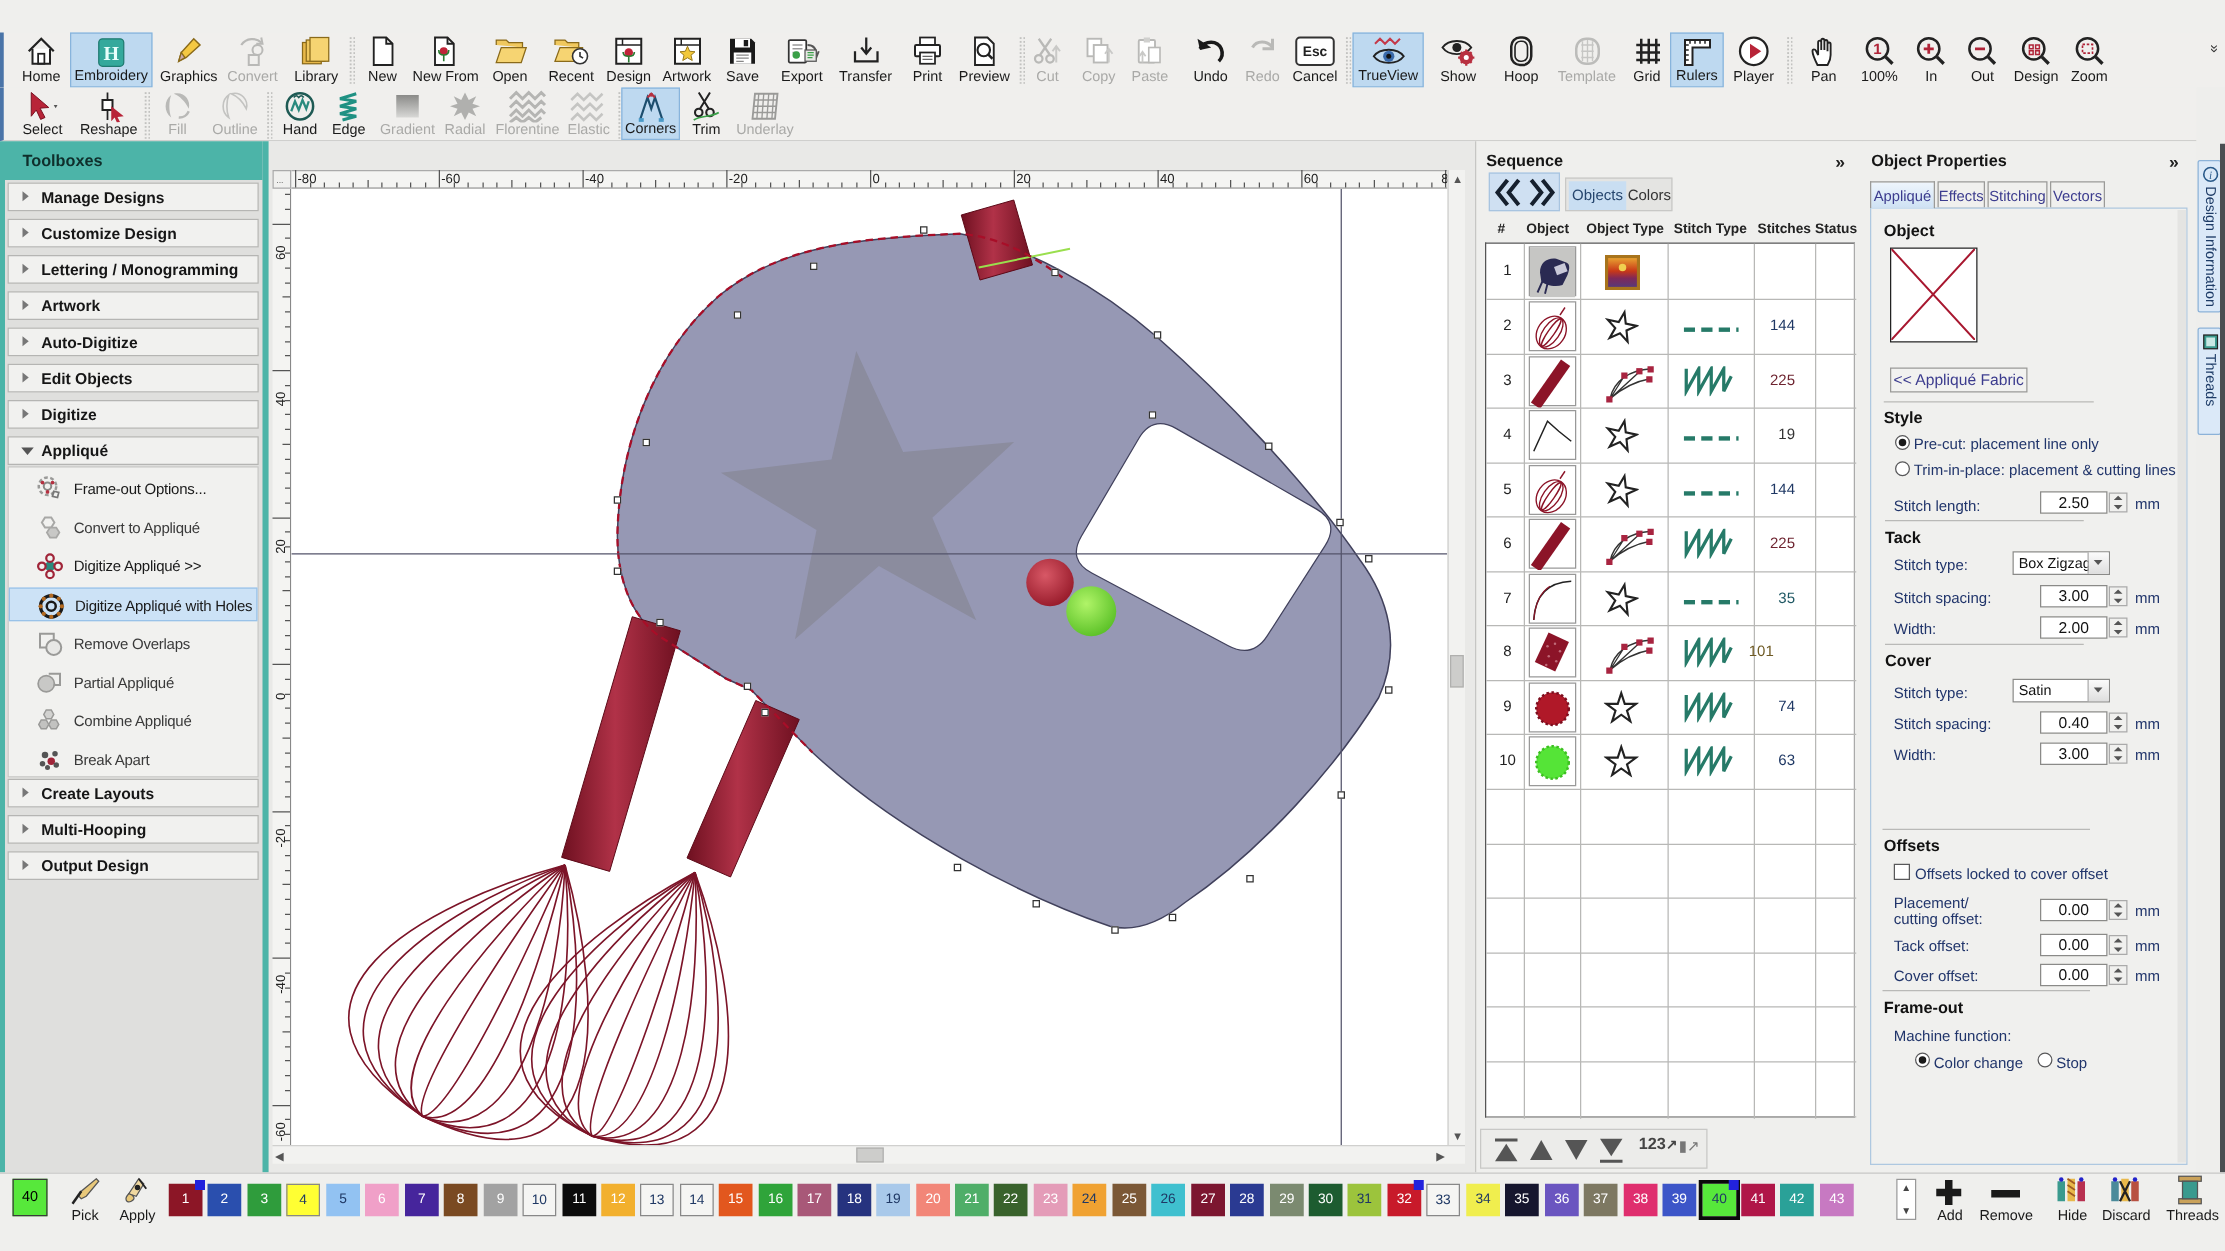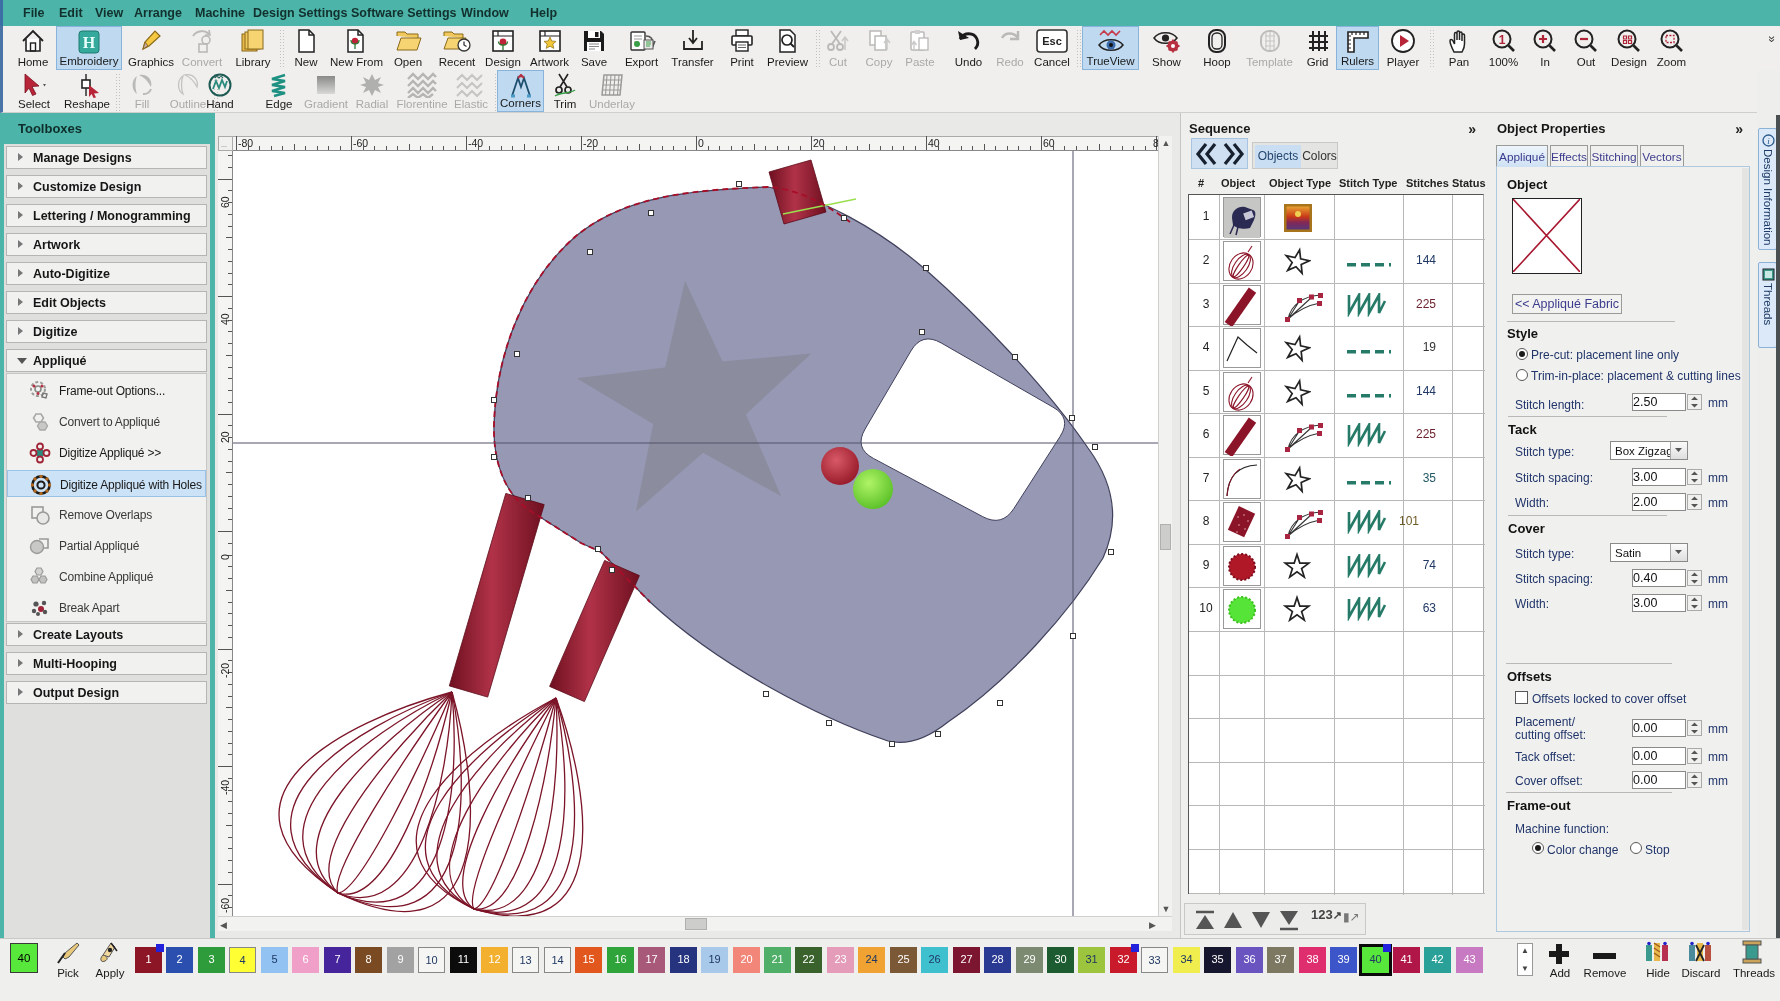--- a/index.html
+++ b/index.html
@@ -67,17 +67,6 @@
 </style></head><body>
 <div id="page">
 
-<div class="menubar">
-<span style="left:20px">File</span>
-<span style="left:56px">Edit</span>
-<span style="left:92px">View</span>
-<span style="left:131px">Arrange</span>
-<span style="left:192px">Machine</span>
-<span style="left:250px">Design Settings</span>
-<span style="left:348px">Software Settings</span>
-<span style="left:458px">Window</span>
-<span style="left:527px">Help</span>
-</div>
 <div class="tb1">
 <div class="tbtn" style="left:8px;width:44px;height:44px">
         <div class="ic"><svg width="26" height="26" viewBox="0 0 26 26">

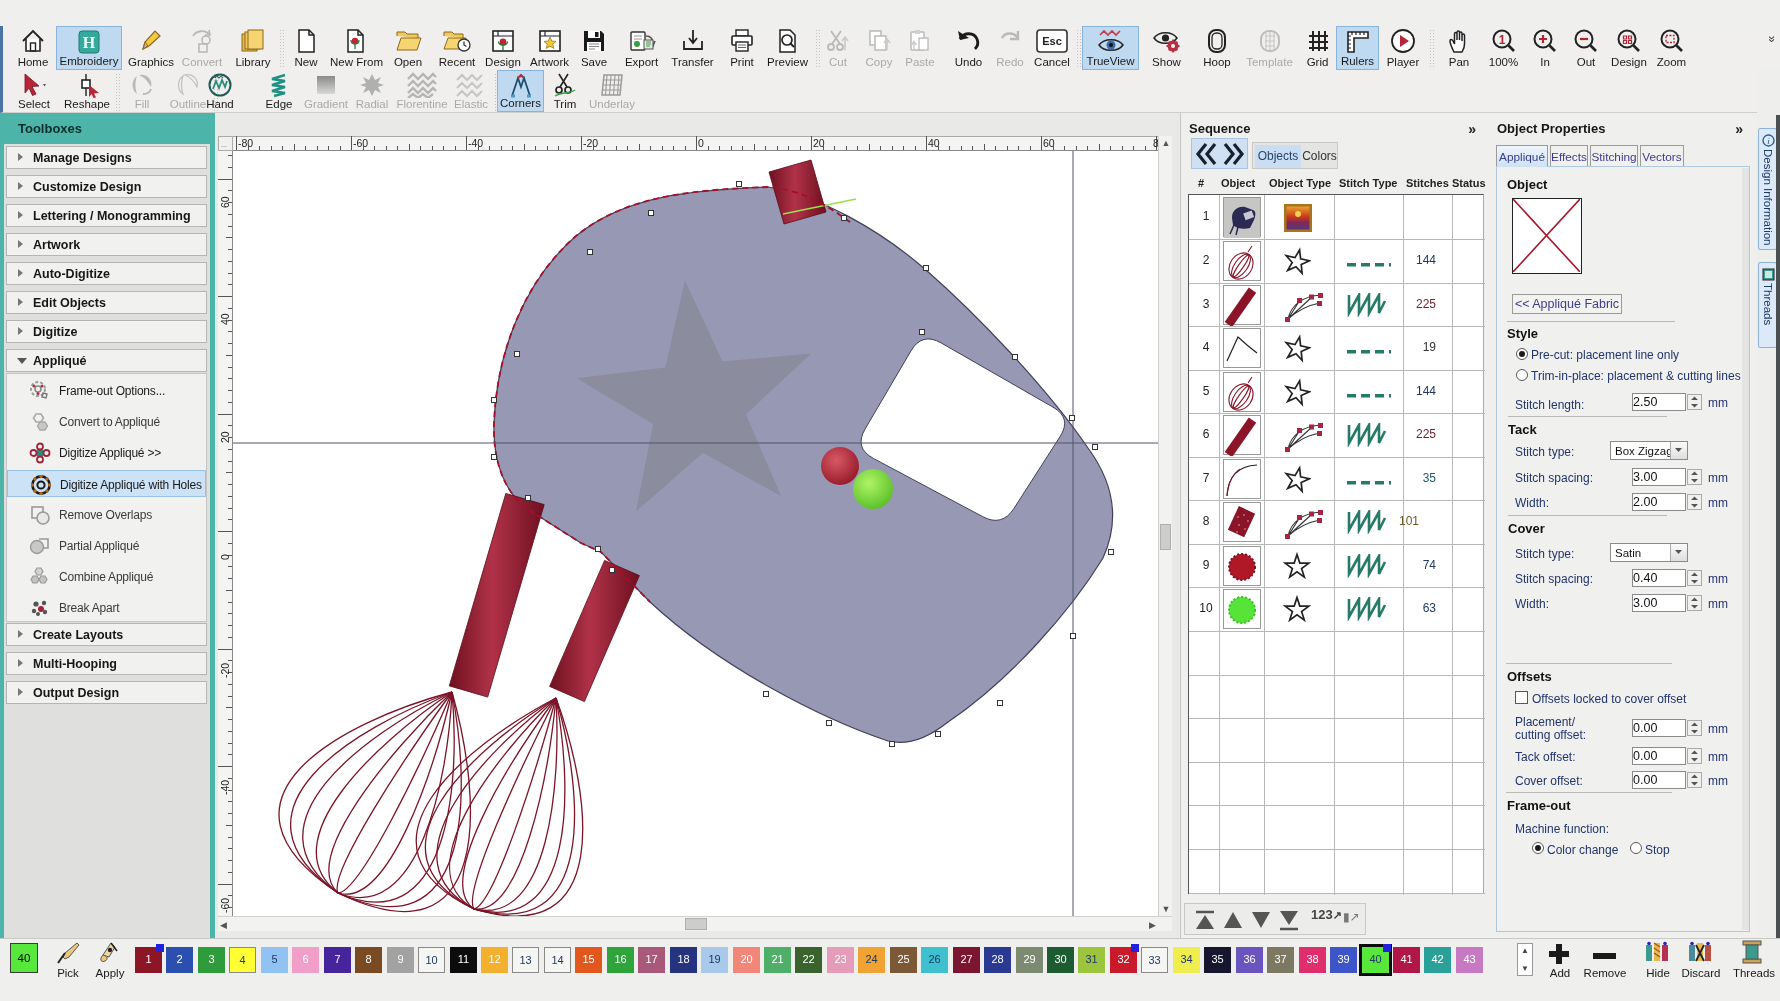--- a/index.html
+++ b/index.html
@@ -385,7 +385,7 @@
         <div class="lb dis">Outline</div>
       </div>
 <div class="vsep" style="left:210px"></div>
-<div class="tbtn" style="left:196px;width:42px;height:42px">
+<div class="tbtn" style="left:216px;width:42px;height:42px">
         <div class="ic"><svg width="26" height="26" viewBox="0 0 26 26">
             <circle cx="13" cy="13" r="10.5" fill="none" stroke="#1e5a54" stroke-width="2"></circle>
             <path d="M6 17 L9 9 L12 16 L15 8 L18 15 L20 9" fill="none" stroke="#2a8a7e" stroke-width="1.8"></path>

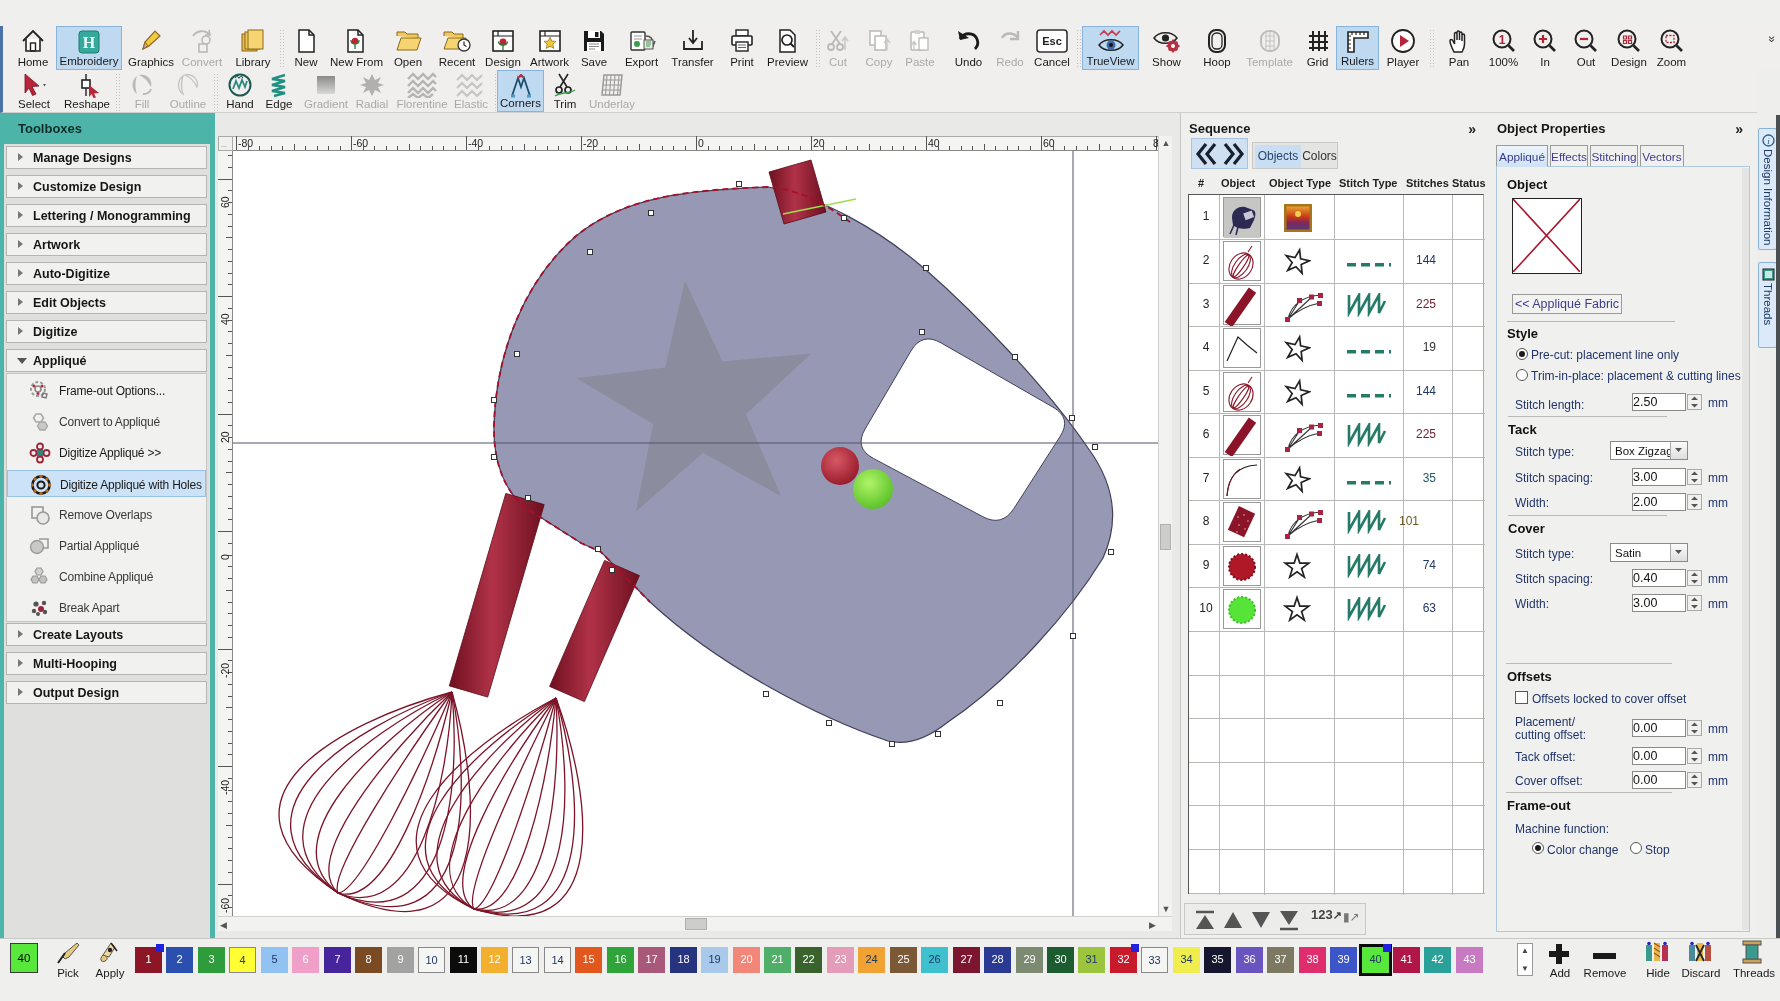--- a/index.html
+++ b/index.html
@@ -47,7 +47,7 @@
 .oplabel{font-size:12px;color:#21356b;position:absolute;white-space:nowrap}
 .opbold{font-size:13px;font-weight:bold;color:#111;position:absolute}
 .opsep{position:absolute;height:1px;background:#b9b9b7}
-.spin{position:absolute;width:54px;height:18px;background:#fff;border:1px solid #8a8a88;font-size:12.5px;color:#111;padding-top:1px}
+.spin{position:absolute;width:54px;height:18px;background:#fff;border:1px solid #8a8a88;font-size:12.5px;color:#111;text-align:center;padding-top:1px}
 .spinbtn{position:absolute;width:15px;height:16px;background:#f0f0ee;border:1px solid #aaa}
 .mm{position:absolute;font-size:12px;color:#21356b}
 .ddown{position:absolute;height:19px;background:#fff;border:1px solid #8a8a88;font-size:11.5px;color:#111;padding:3px 0 0 4px;white-space:nowrap}

